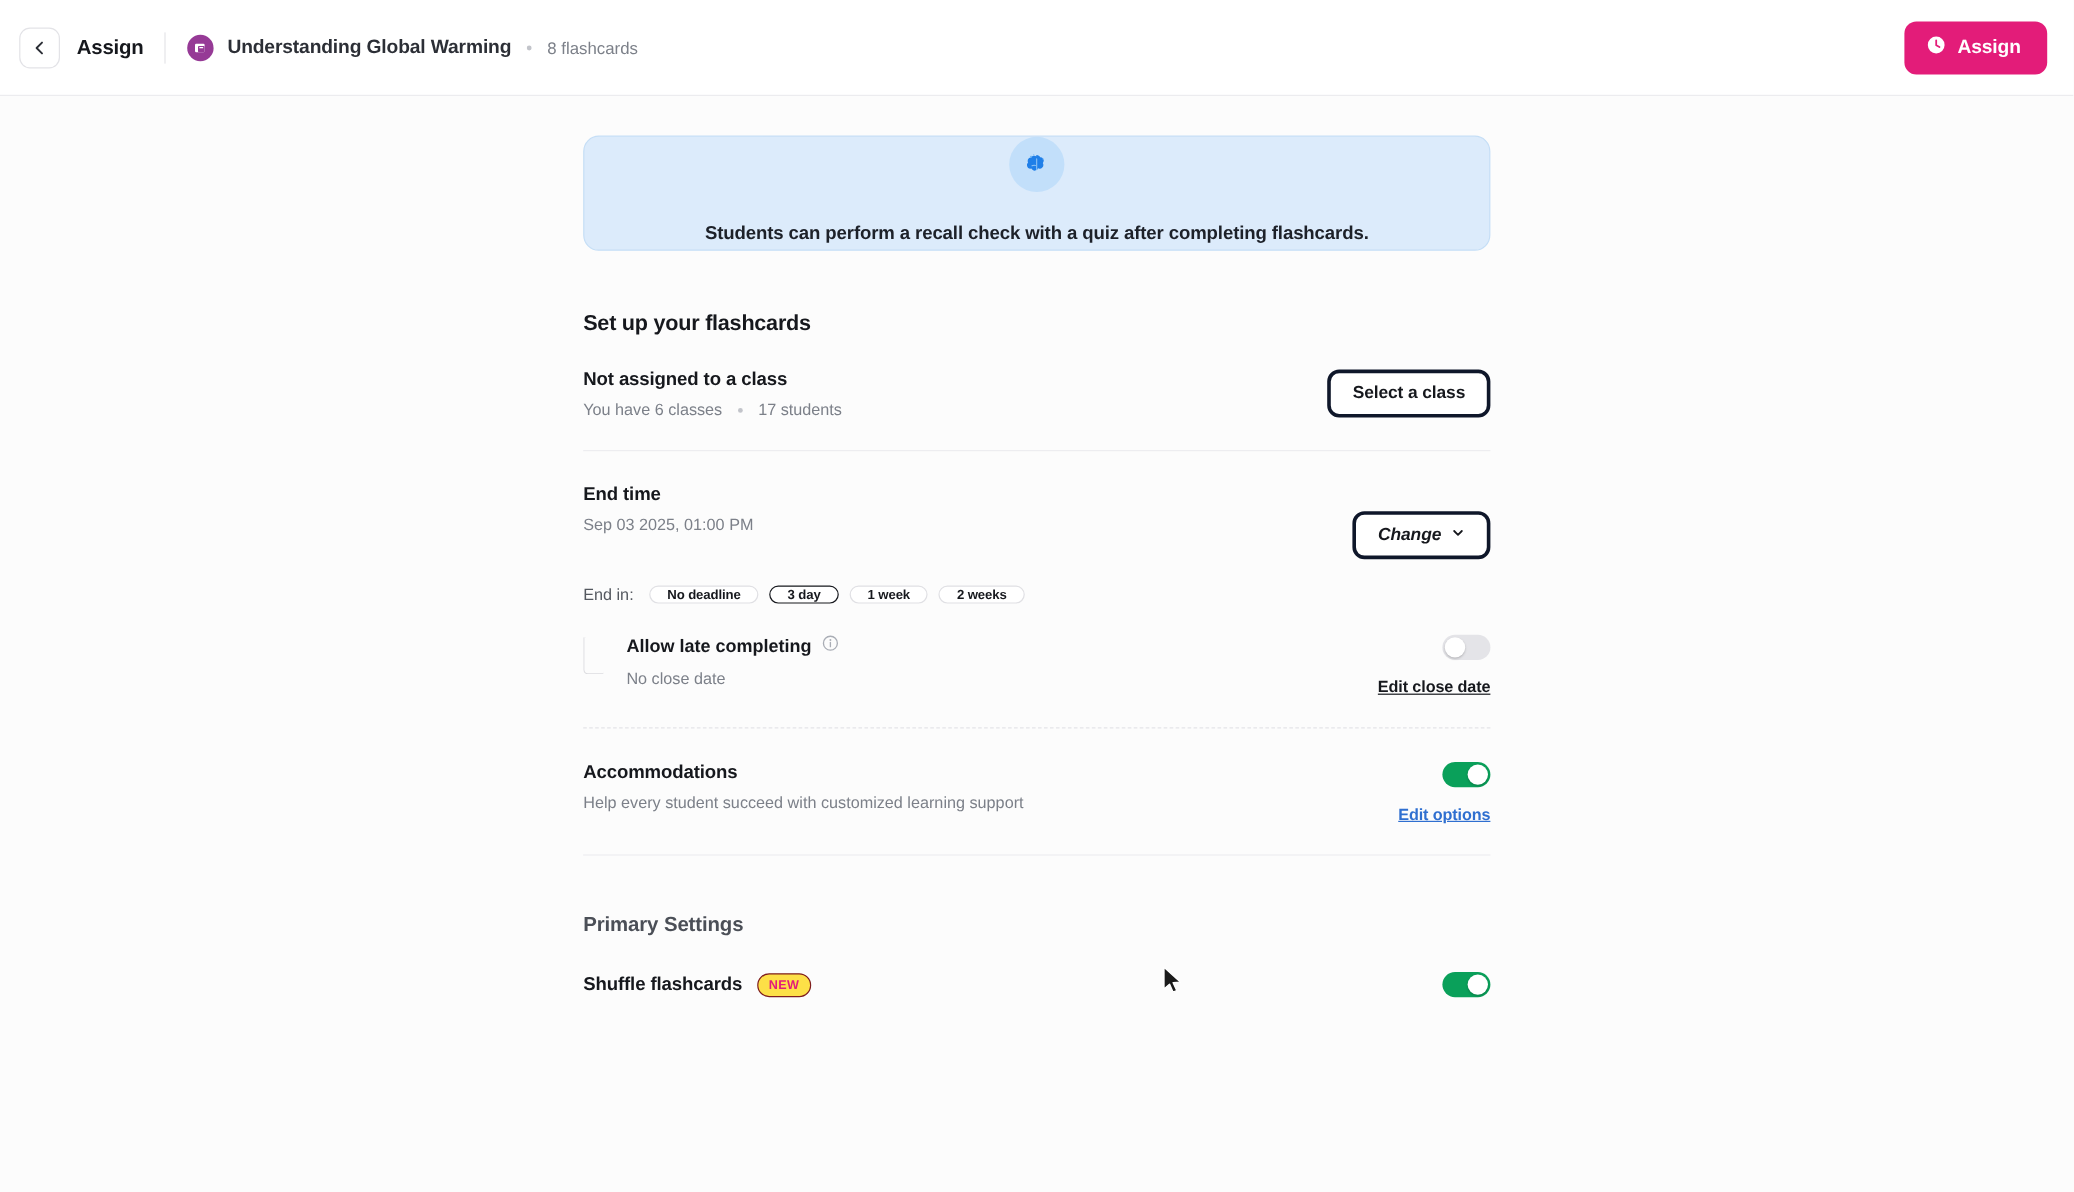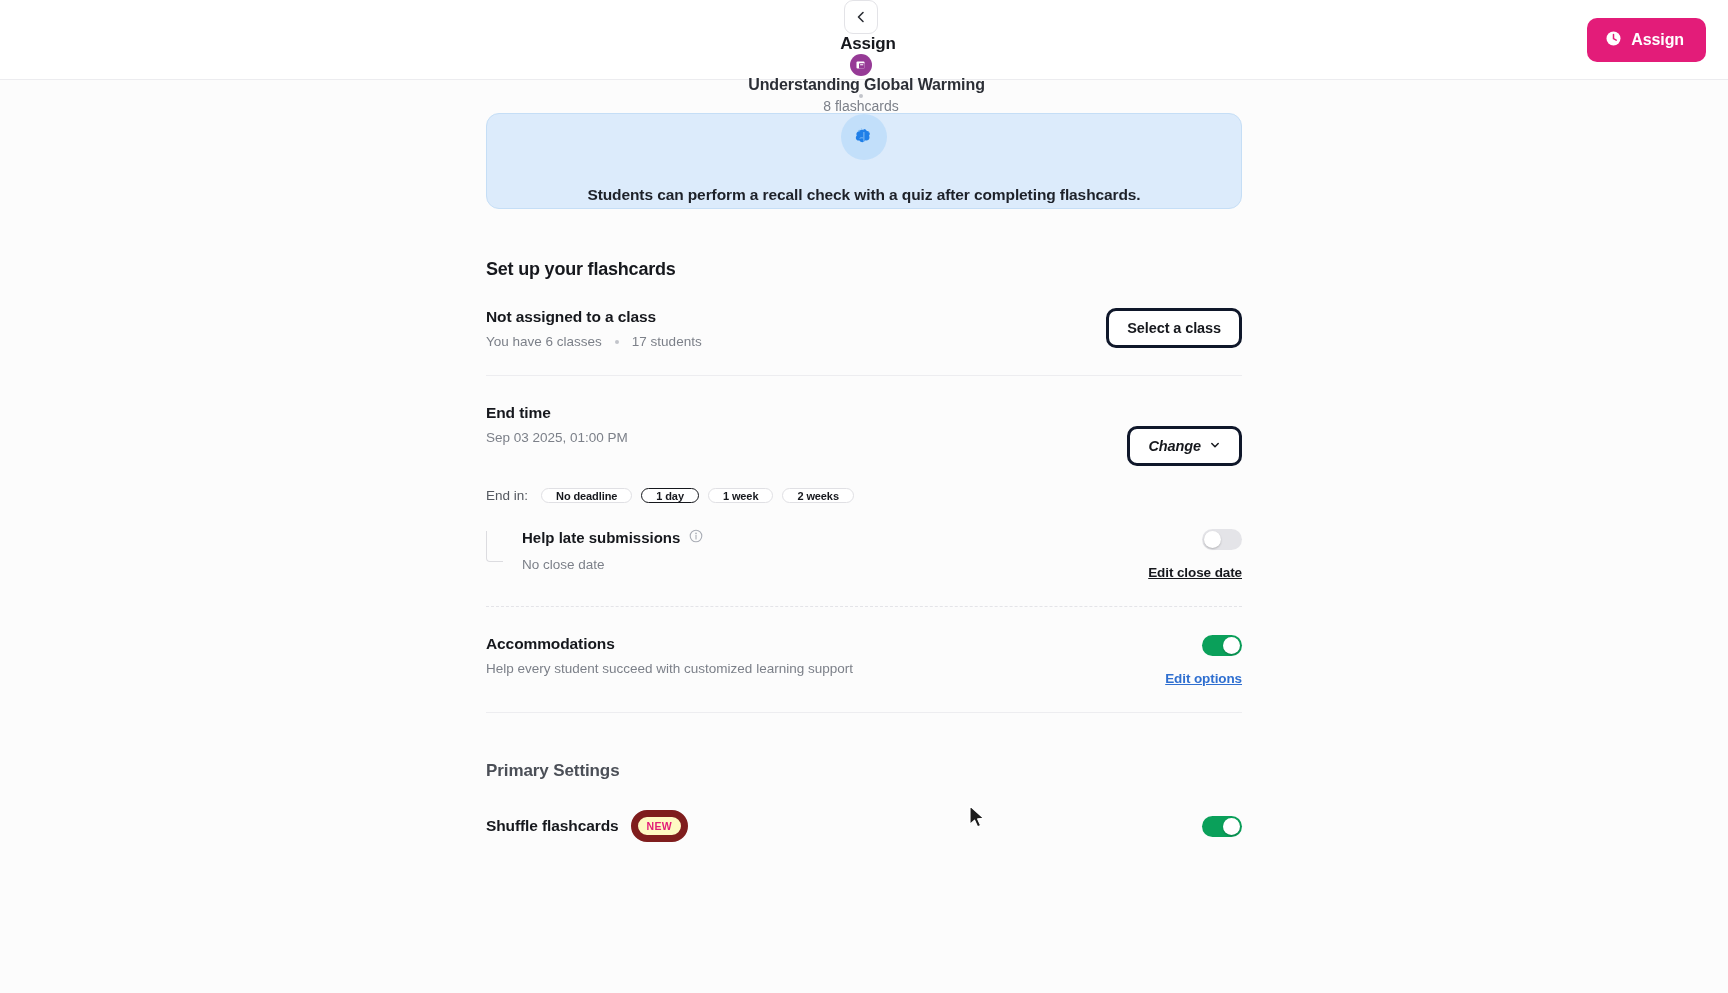--- a/index.html
+++ b/index.html
@@ -20,7 +20,6 @@
     align-items: center;
     padding: 0 22px 0 16px;
     position: relative;
-    flex-direction: column;
   }
   .back-btn {
     width: 34px; height: 34px;

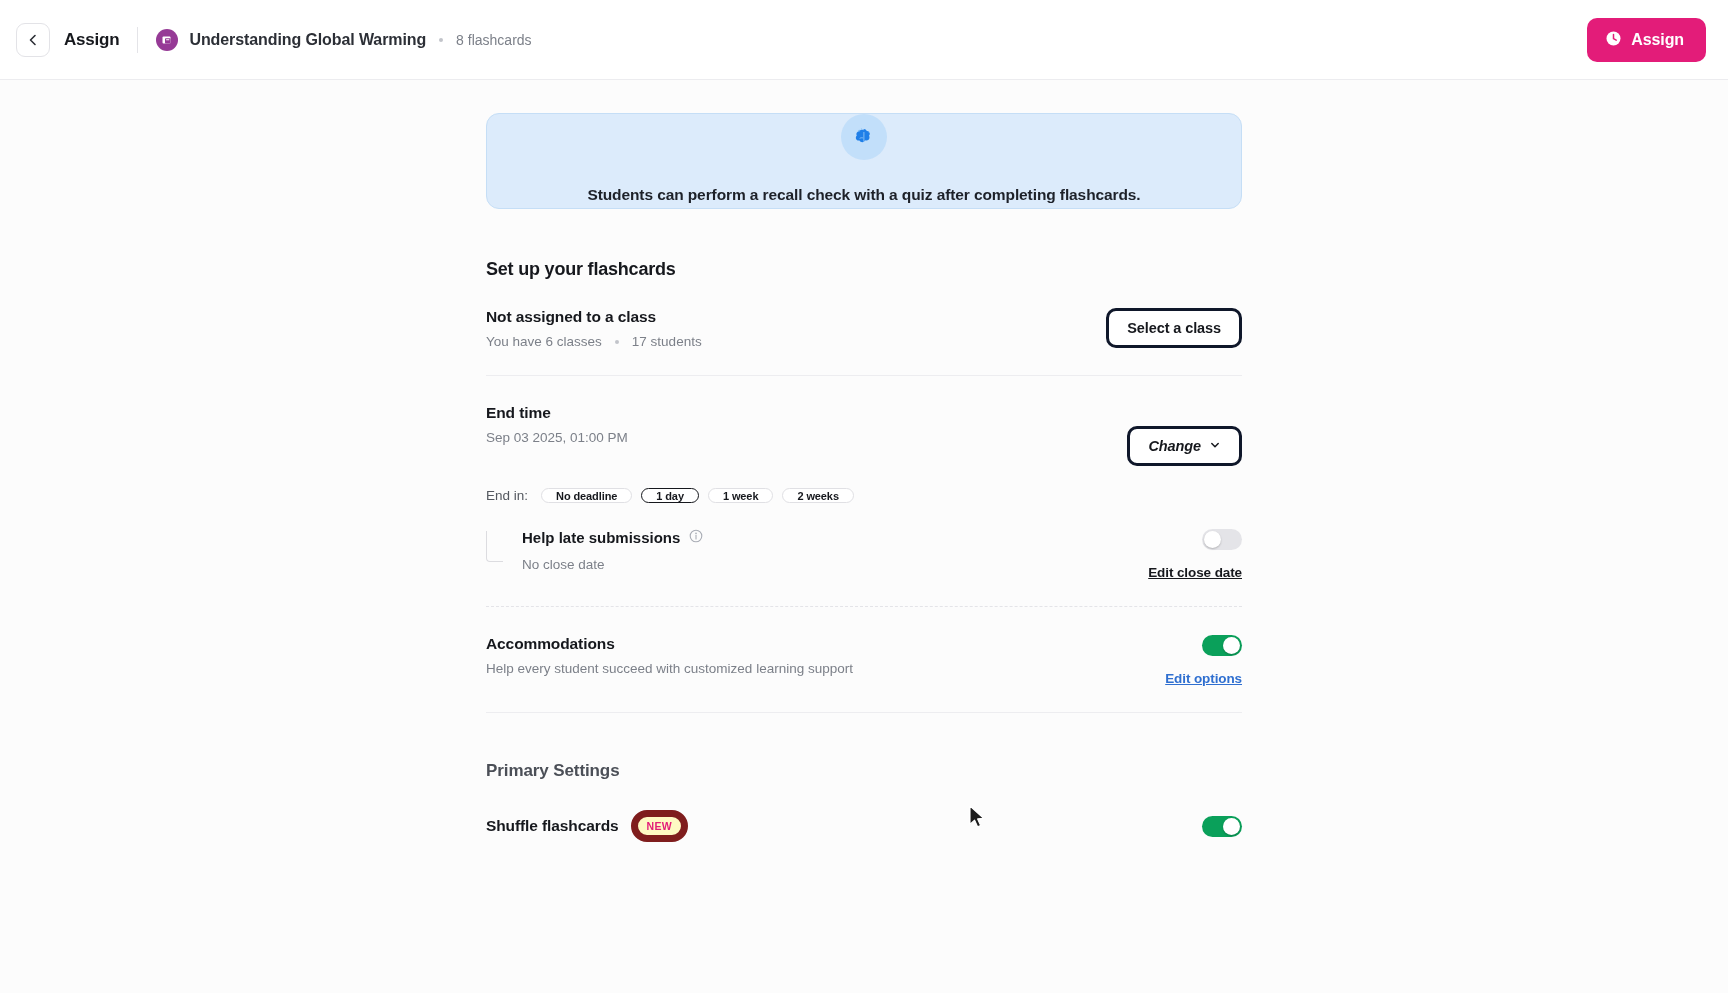--- a/index.html
+++ b/index.html
@@ -375,7 +375,7 @@
       <div class="chips-line">
         <span class="chips-label">End in:</span>
         <button class="chip">No deadline</button>
-        <button class="chip selected">1 day</button>
+        <button class="chip selected">3 day</button>
         <button class="chip">1 week</button>
         <button class="chip">2 weeks</button>
       </div>

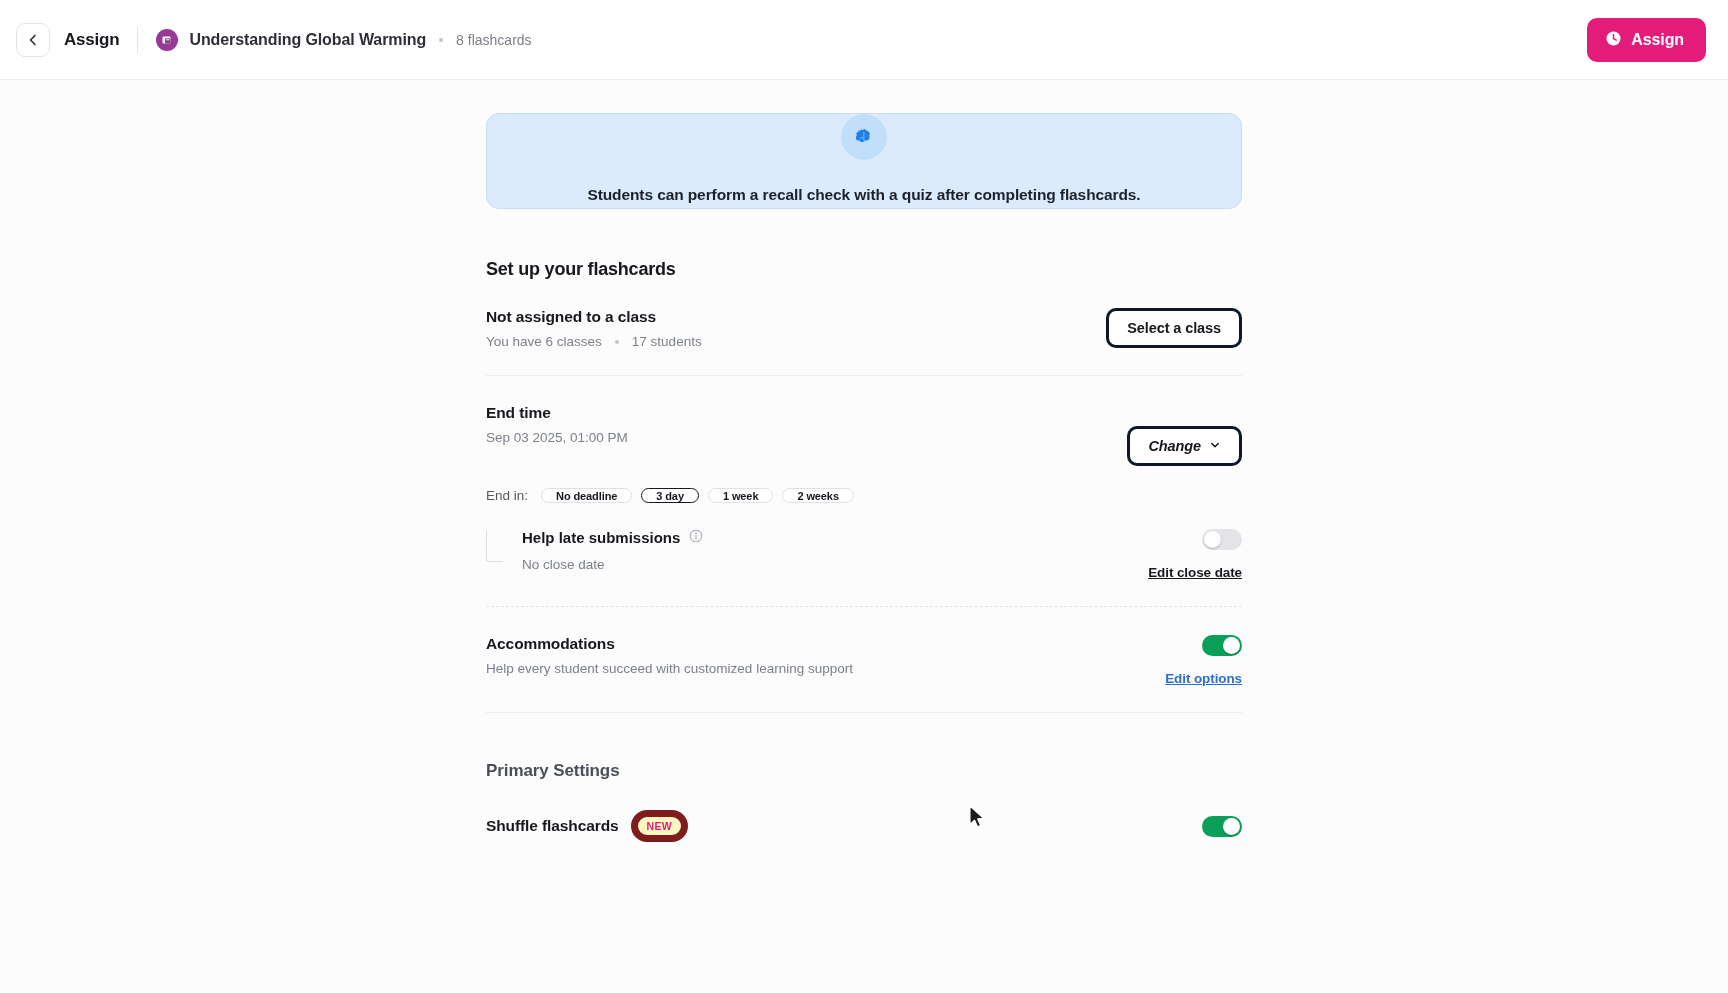--- a/index.html
+++ b/index.html
@@ -384,7 +384,7 @@
         <div class="nested-row">
           <div>
             <div class="nested-title">
-              <span>Help late submissions</span>
+              <span>Allow late completing</span>
               <span>
                 <svg width="14" height="14" viewBox="0 0 14 14" fill="none">
                   <circle cx="7" cy="7" r="5.8" stroke="#a9adb5" stroke-width="1.1"></circle>

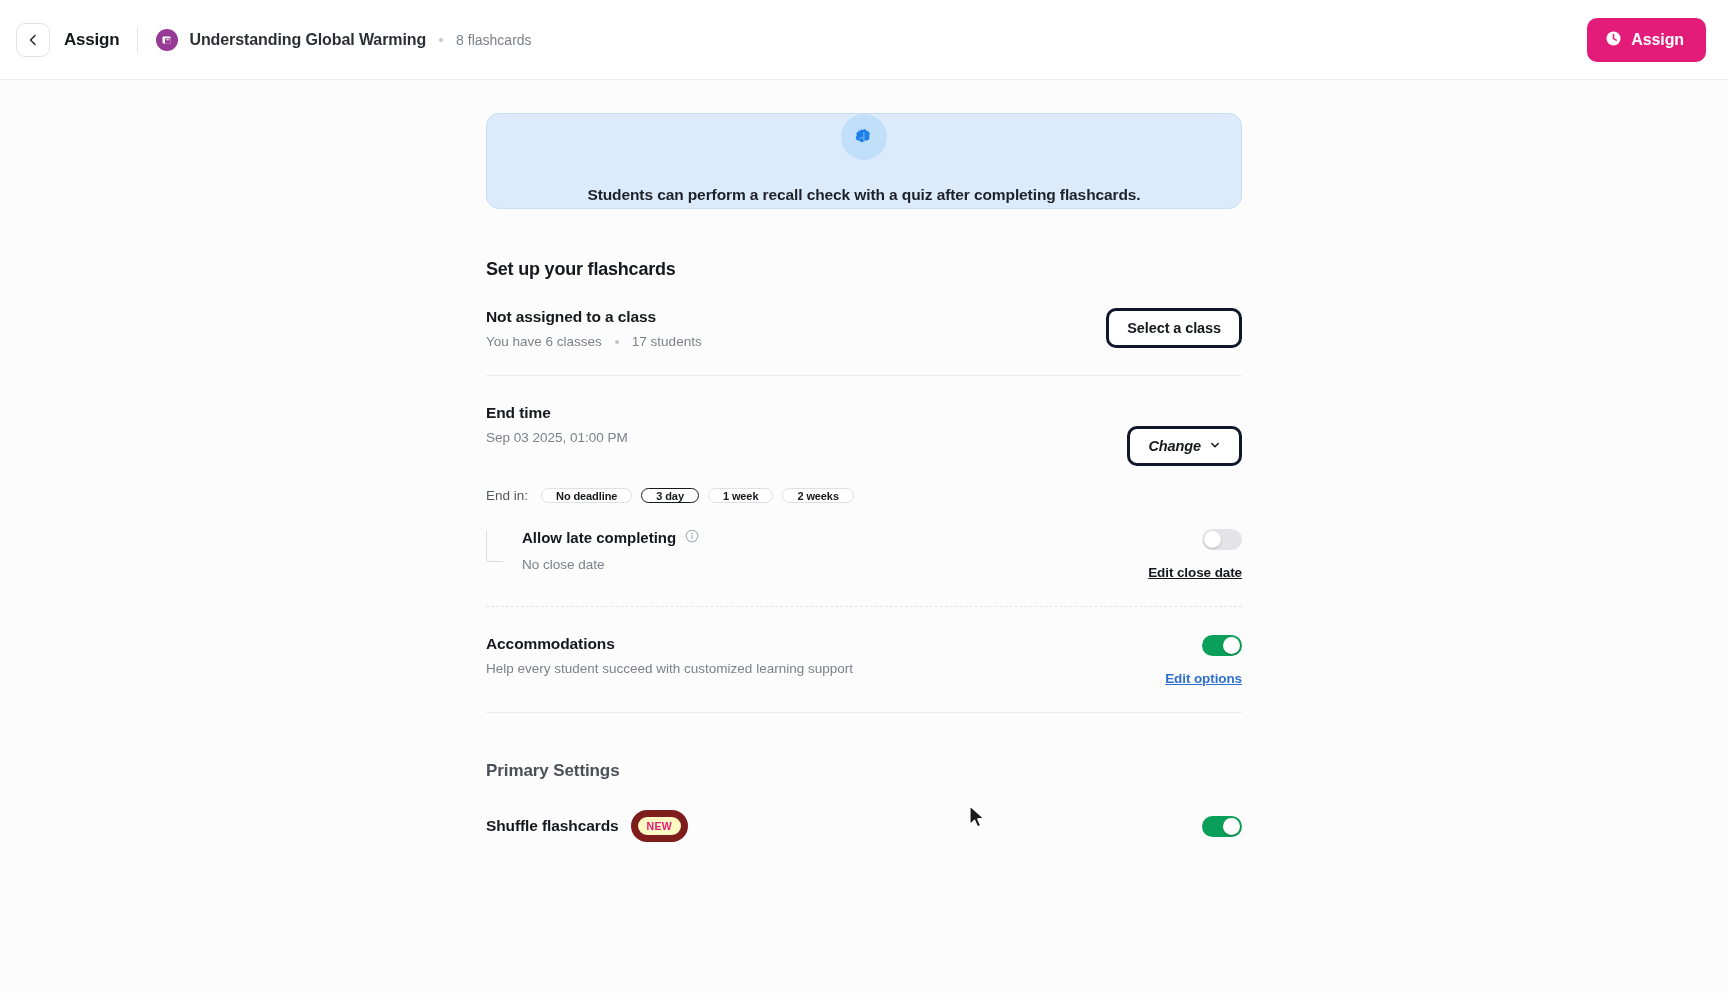--- a/index.html
+++ b/index.html
@@ -268,9 +268,9 @@
     letter-spacing: -.1px;
   }
   .badge-new {
-    border: 7px solid #7f1d1d;
+    border: 1px solid #7f1d1d;
     color: #e31c79;
-    background: #fef9c3;
+    background: #fde047;
     border-radius: 999px;
     font-size: 10.5px;
     font-weight: 700;

